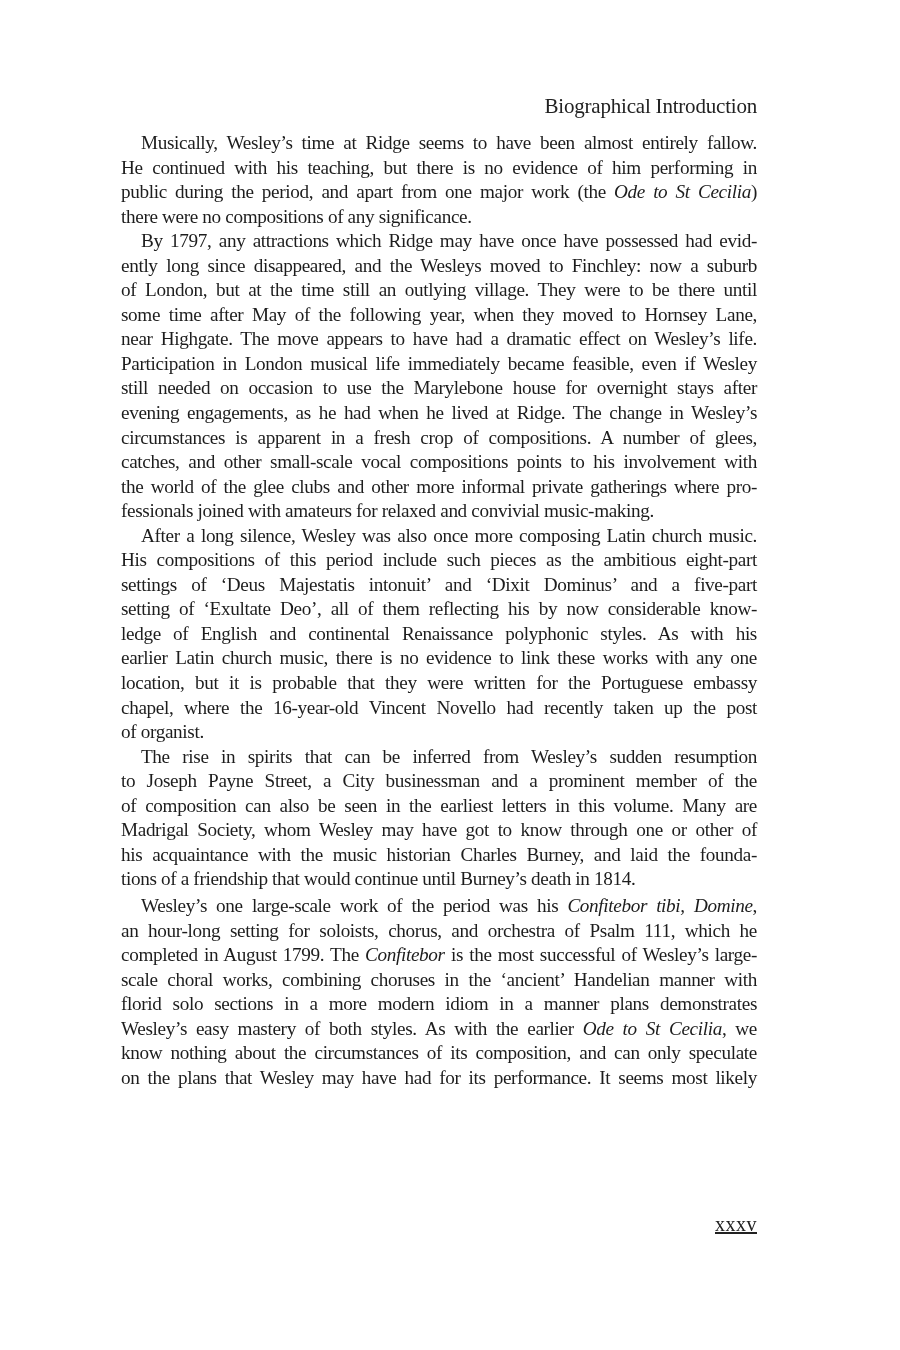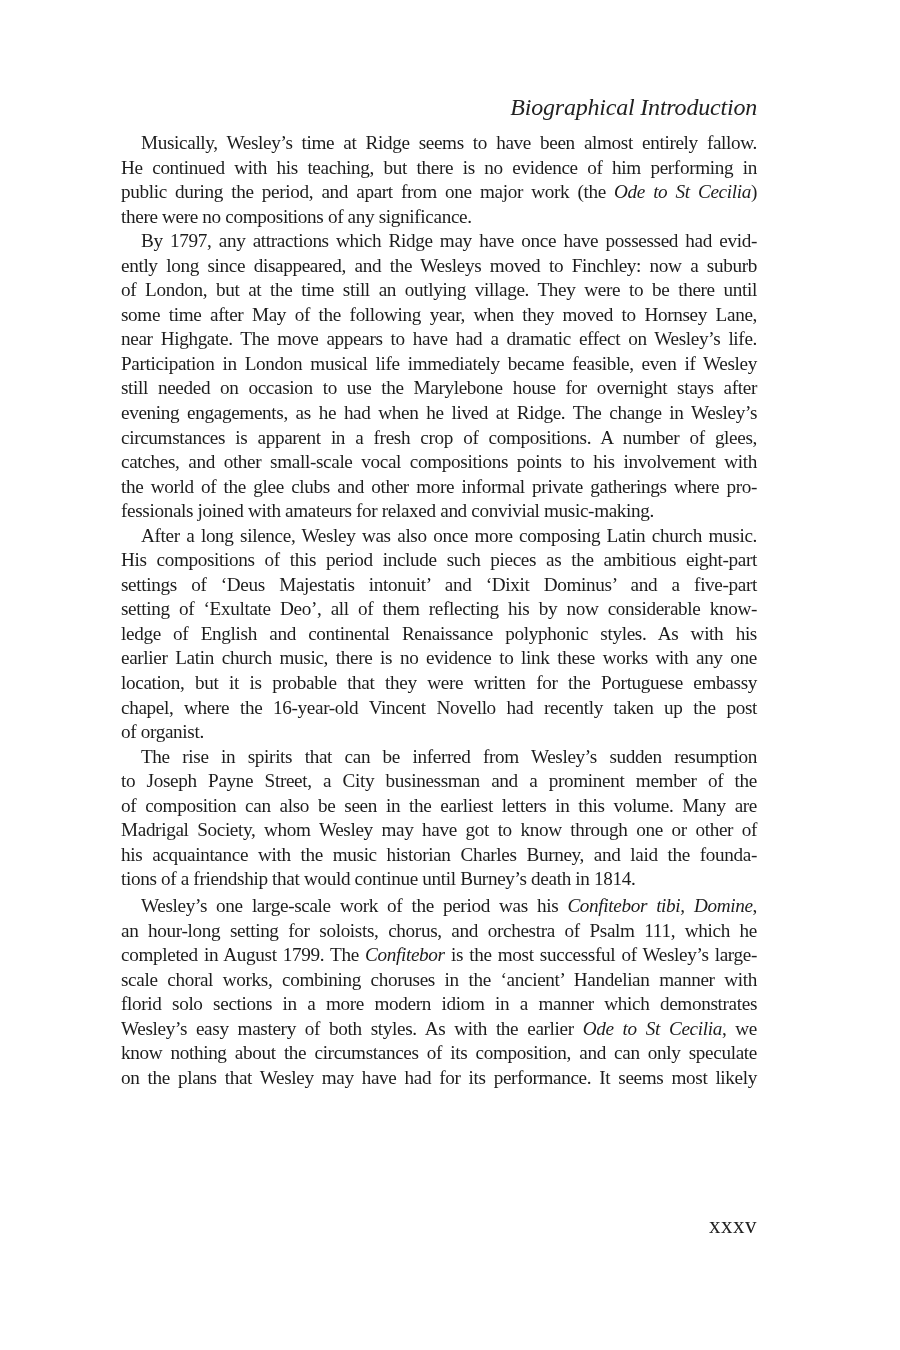--- a/index.html
+++ b/index.html
@@ -10,7 +10,7 @@
     }
     .running-head {
       position: absolute; top: 94px; right: 143px;
-      font-style: italic; font-size: 24px; letter-spacing: -0.2px;
+      font-size: 21px; letter-spacing: -0.2px;
       color: #222;
     }
     .body-text {

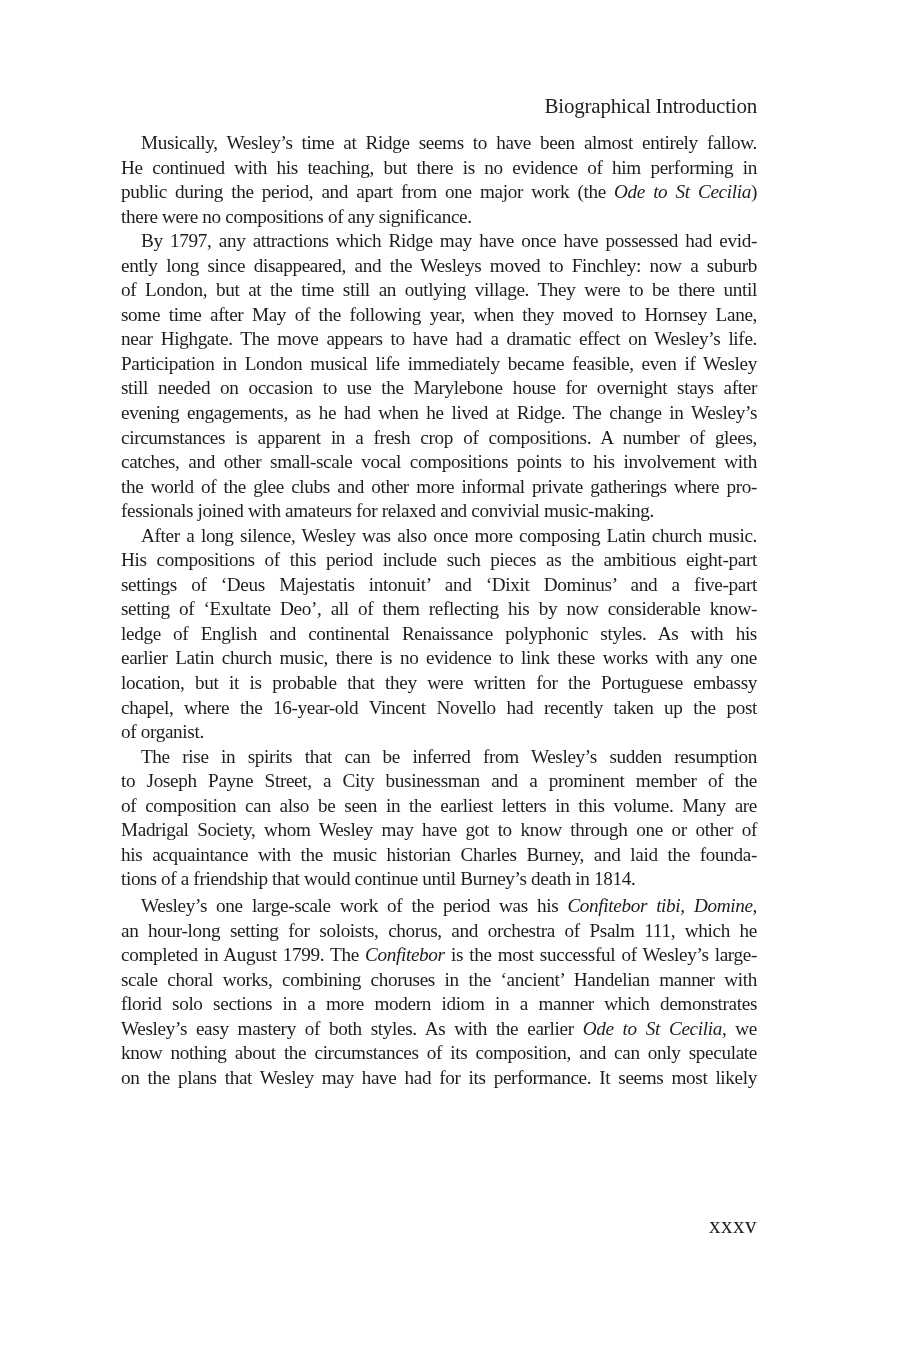--- a/index.html
+++ b/index.html
@@ -88,7 +88,7 @@
     <span class="line">an hour-long setting for soloists, chorus, and orchestra of Psalm 111, which he</span>
     <span class="line"><span>completed in August 1799. The </span><i>Confitebor</i><span> is the most successful of Wesley’s large-</span></span>
     <span class="line">scale choral works, combining choruses in the ‘ancient’ Handelian manner with</span>
-    <span class="line">florid solo sections in a more modern idiom in a manner which demonstrates</span>
+    <span class="line">florid solo sections in a more modern idiom in a manner plans demonstrates</span>
     <span class="line"><span>Wesley’s easy mastery of both styles. As with the earlier </span><i>Ode to St Cecilia</i><span>, we</span></span>
     <span class="line">know nothing about the circumstances of its composition, and can only speculate</span>
     <span class="line">on the plans that Wesley may have had for its performance. It seems most likely</span>

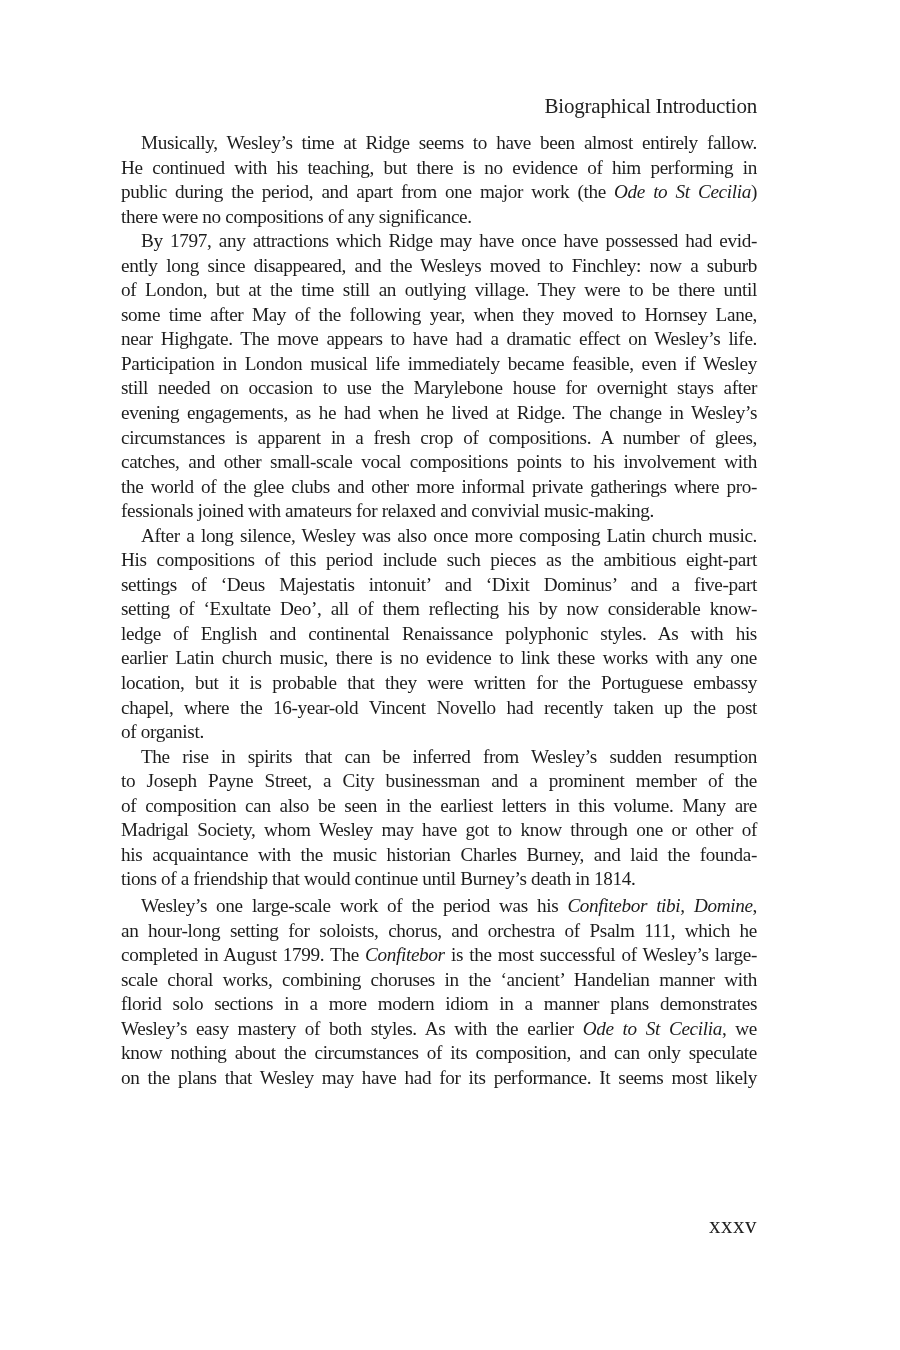--- a/index.html
+++ b/index.html
@@ -28,7 +28,7 @@
     i { font-style: italic; }
     .folio {
       position: absolute; top: 1213px; right: 143px;
-      font-size: 23px; letter-spacing: 0.5px; color: #222;
+      font-size: 20px; letter-spacing: 0.5px; color: #222; text-decoration: underline;
     }
   </style>
 </head>

